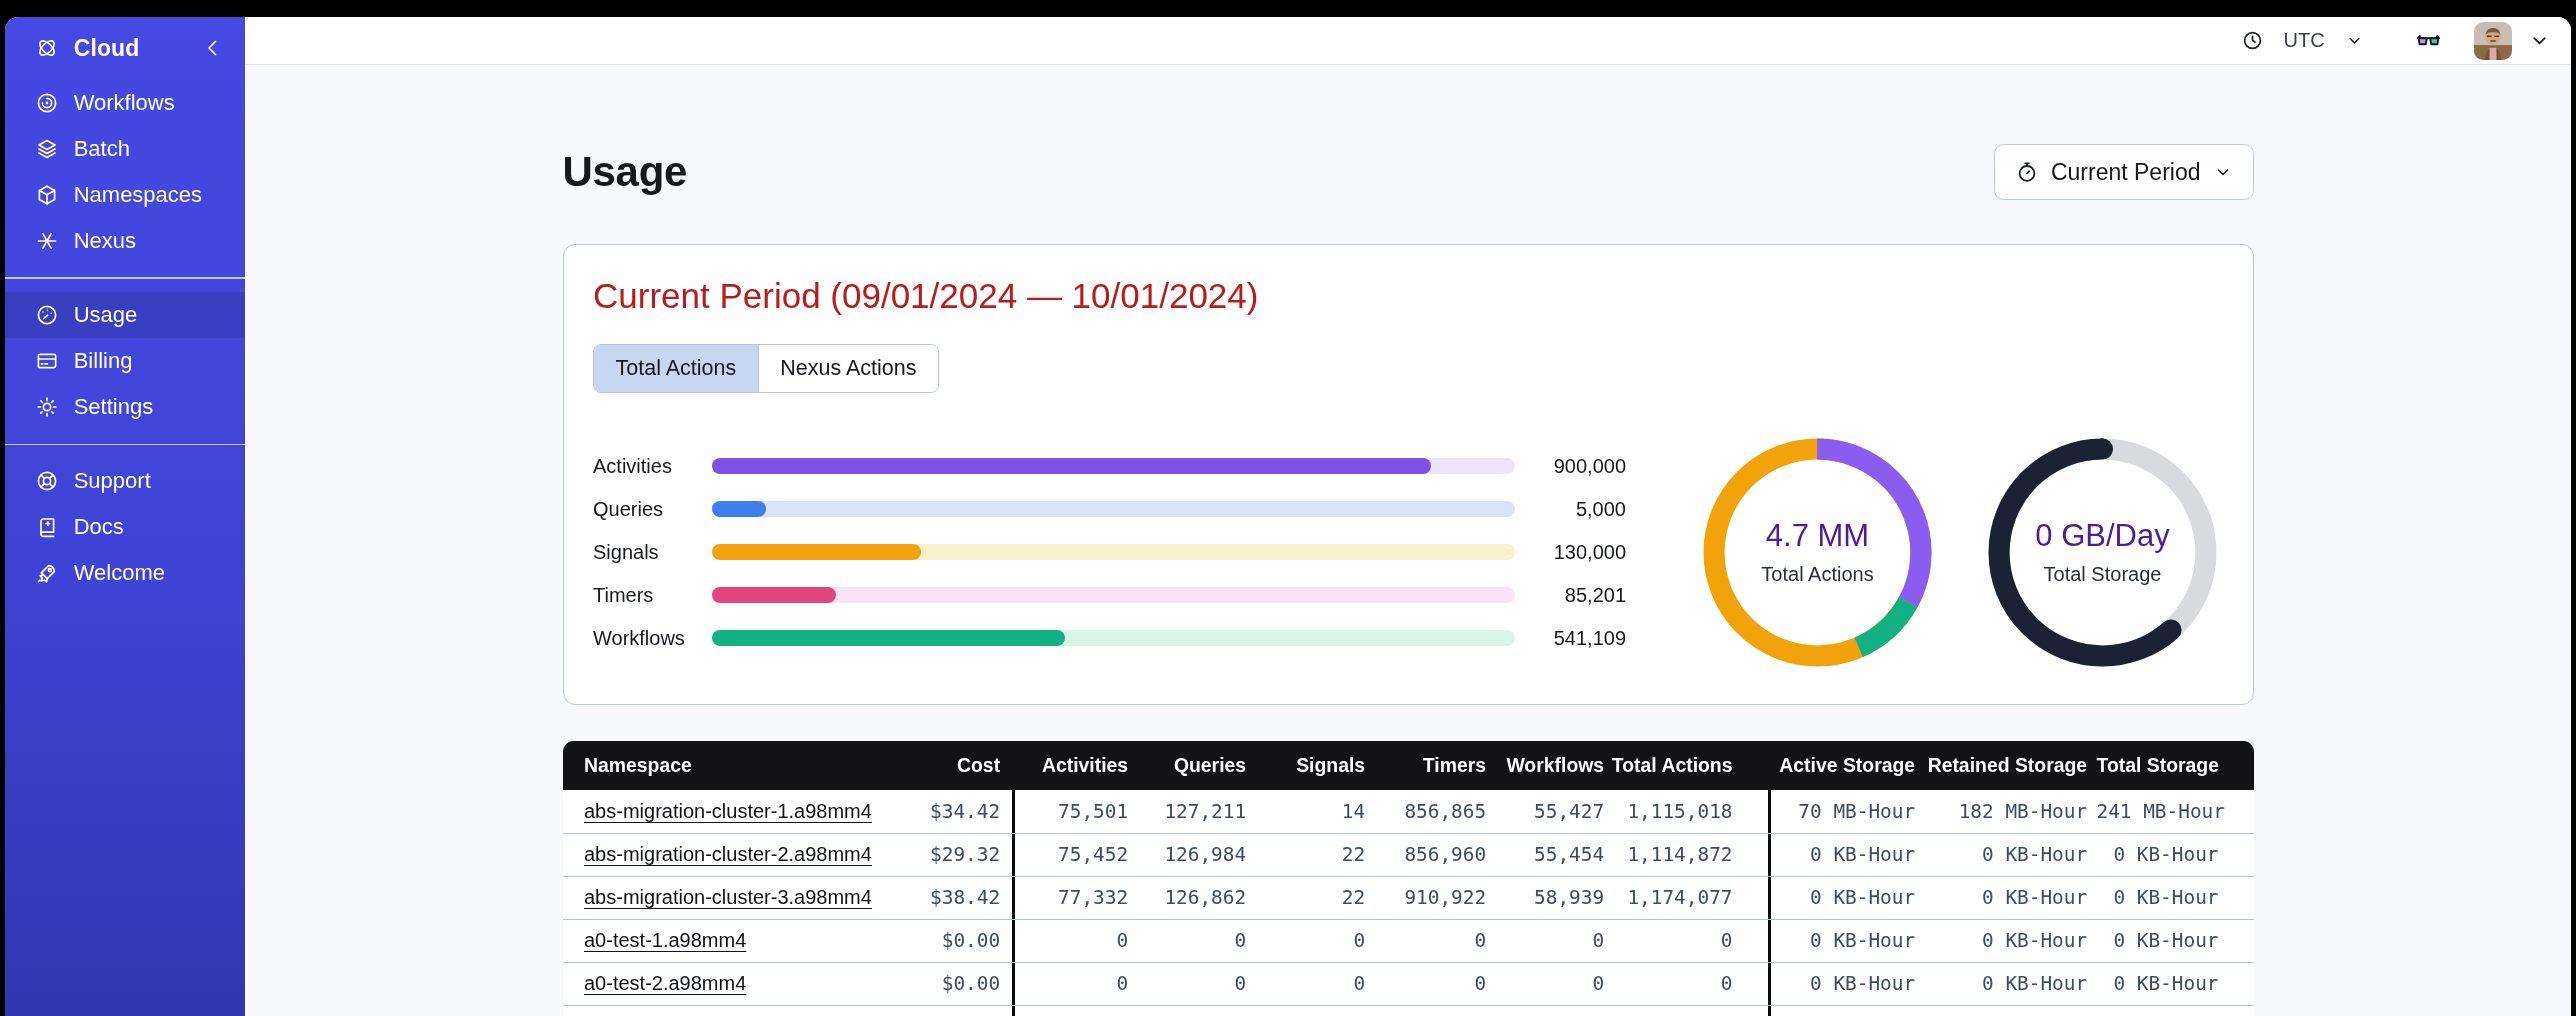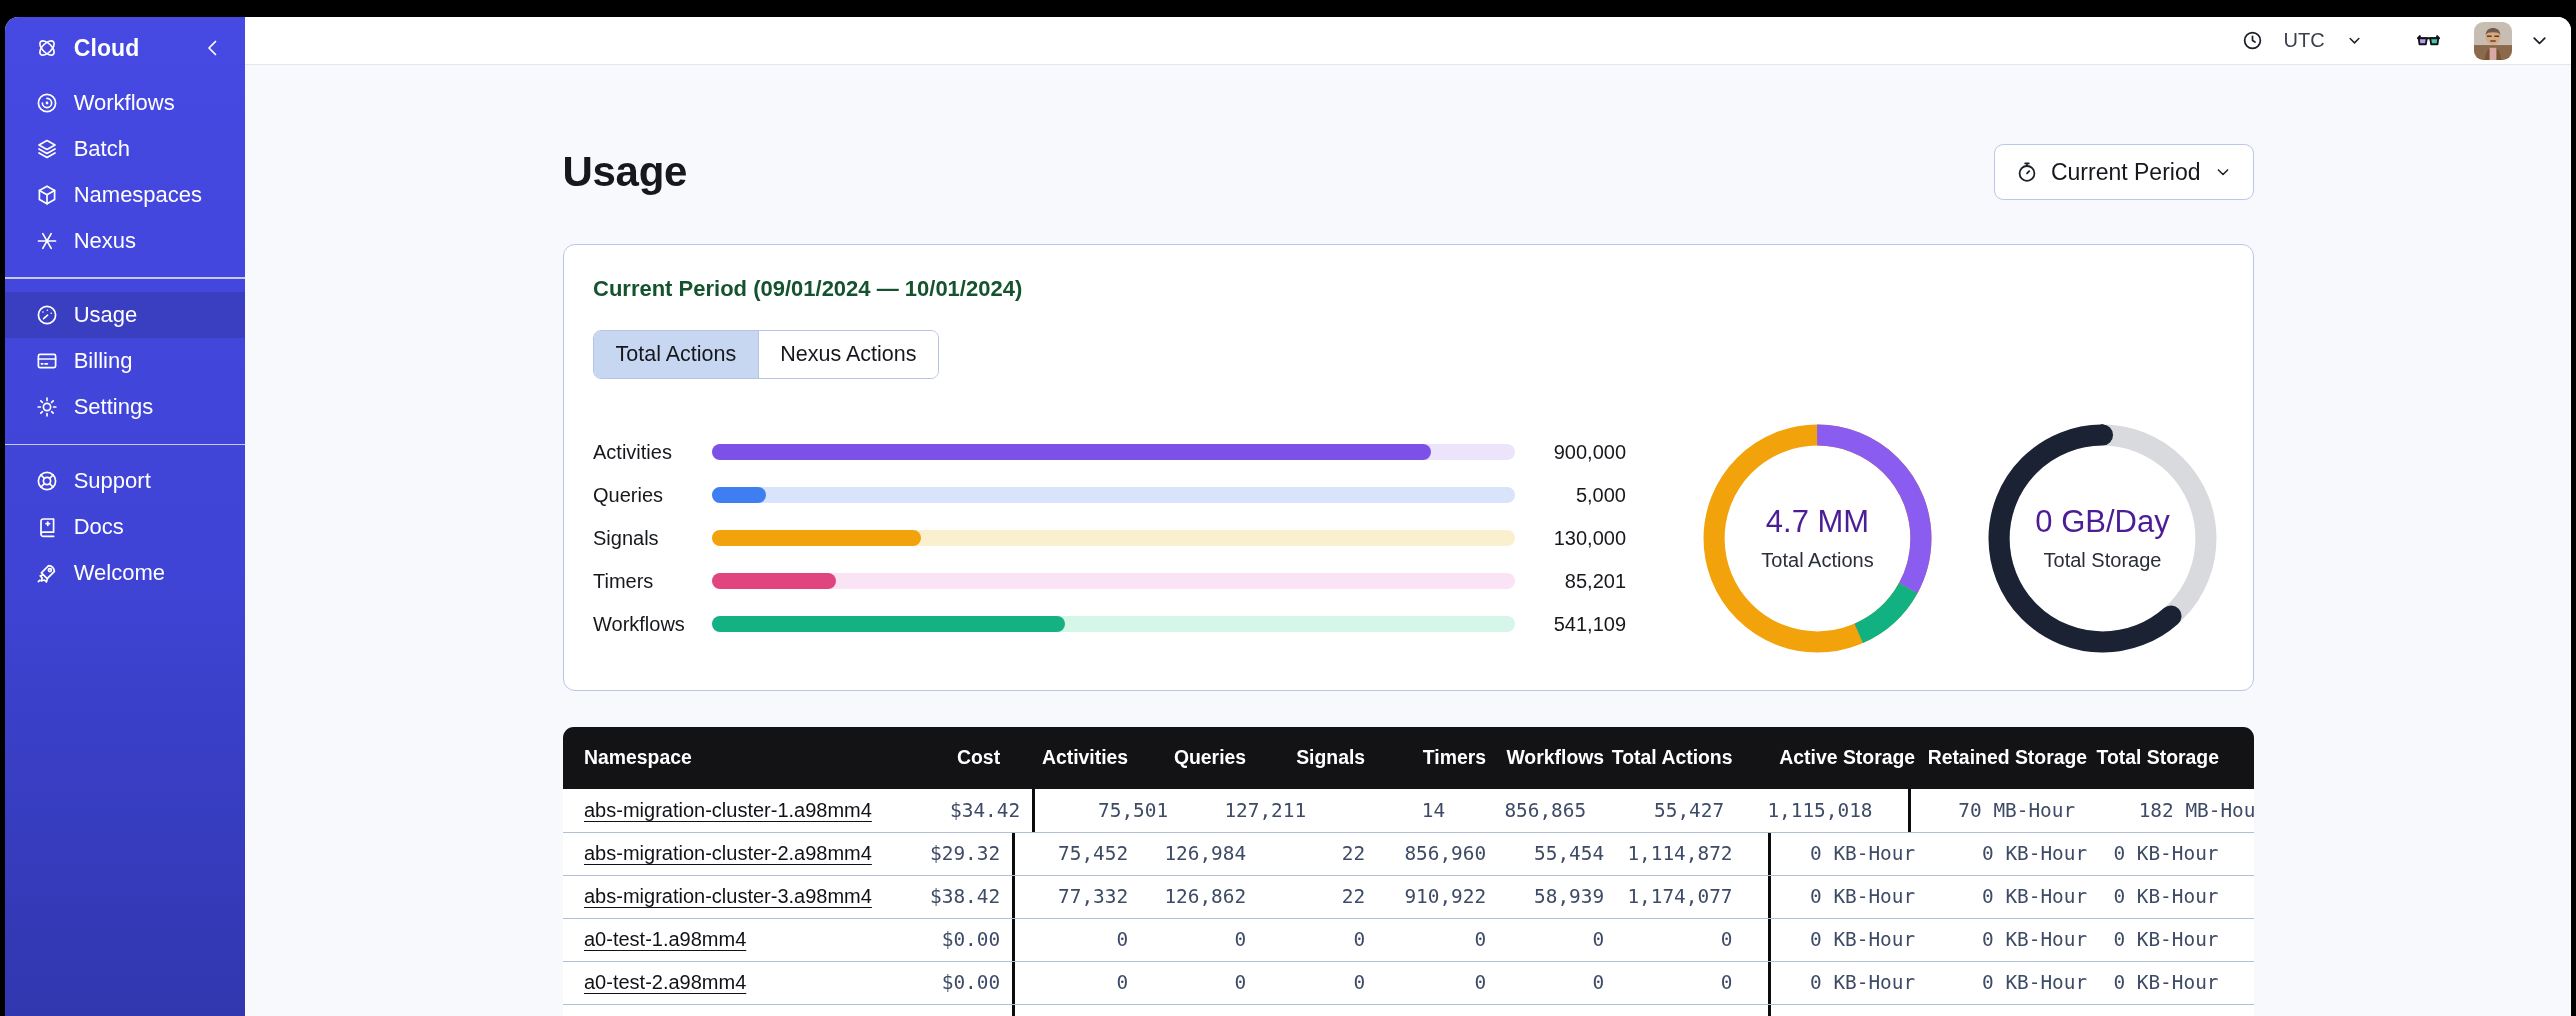--- a/index.html
+++ b/index.html
@@ -42,7 +42,7 @@
 
   
   .card { margin-top:44px; background:#fff; border:1.3px solid #b9c6e8; border-radius:12px; padding:31px 29.5px 31px 29.5px; }
-  .card-title { font-size:22px; font-weight:700; color:#14532d; }
+  .card-title { font-size:35px; font-weight:400; color:#b91c1c; }
   .tabs { display:inline-flex; margin-top:28px; border:1.3px solid #b6c4e4; border-radius:8px; overflow:hidden; background:#fff; }
   .tab { font-size:21.5px; font-weight:500; color:#16181d; padding:10.7px 21.5px; cursor:pointer; background:#fff; }
   .tab.selected { background:#c7d6f1; }

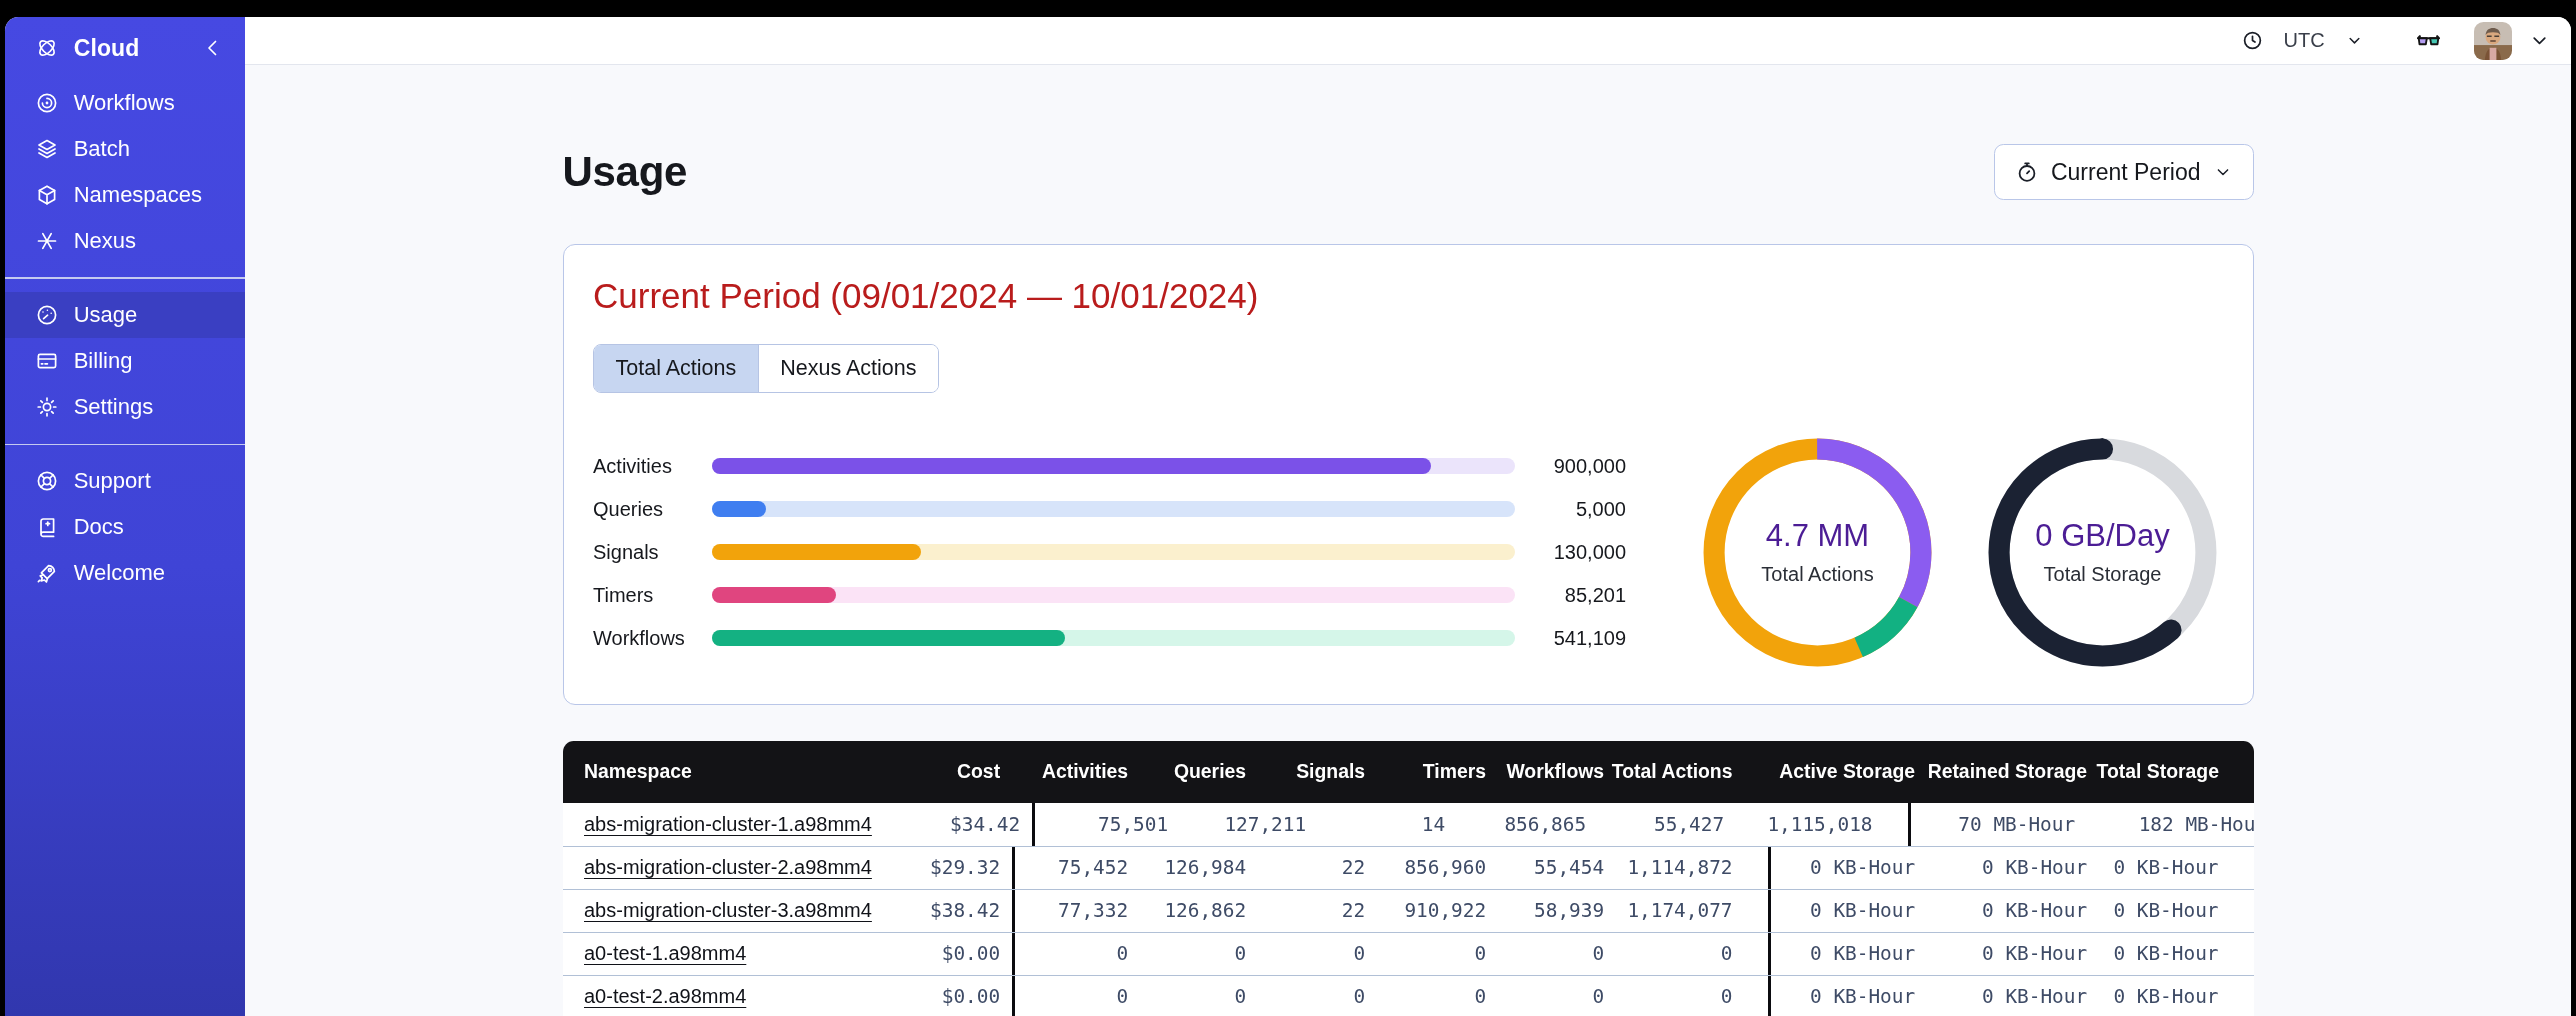--- a/index.html
+++ b/index.html
@@ -66,7 +66,7 @@
   
   .usage-table { margin-top:36px; border-radius:10.7px 10.7px 0 0; overflow:hidden; }
   .trow { display:grid; grid-template-columns:283px 169px 123px 118px 119px 121px 118px 157px 154px 172px 157px; align-items:center; }
-  .thead { background:#131316; color:#fff; height:62px; font-size:19.4px; font-weight:600; }
+  .thead { background:#131316; color:#fff; height:49px; font-size:19.4px; font-weight:600; }
   .tbody-row { background:#fff; height:43px; border-top:1.3px solid #b1c0d6; }
   .tbody-row:first-of-type { border-top:none;gap:20px; }
   .cell { padding-right:9.4px; text-align:right; font-family:"DejaVu Sans Mono", monospace; font-size:19.4px; color:#3e4b66; white-space:nowrap; }

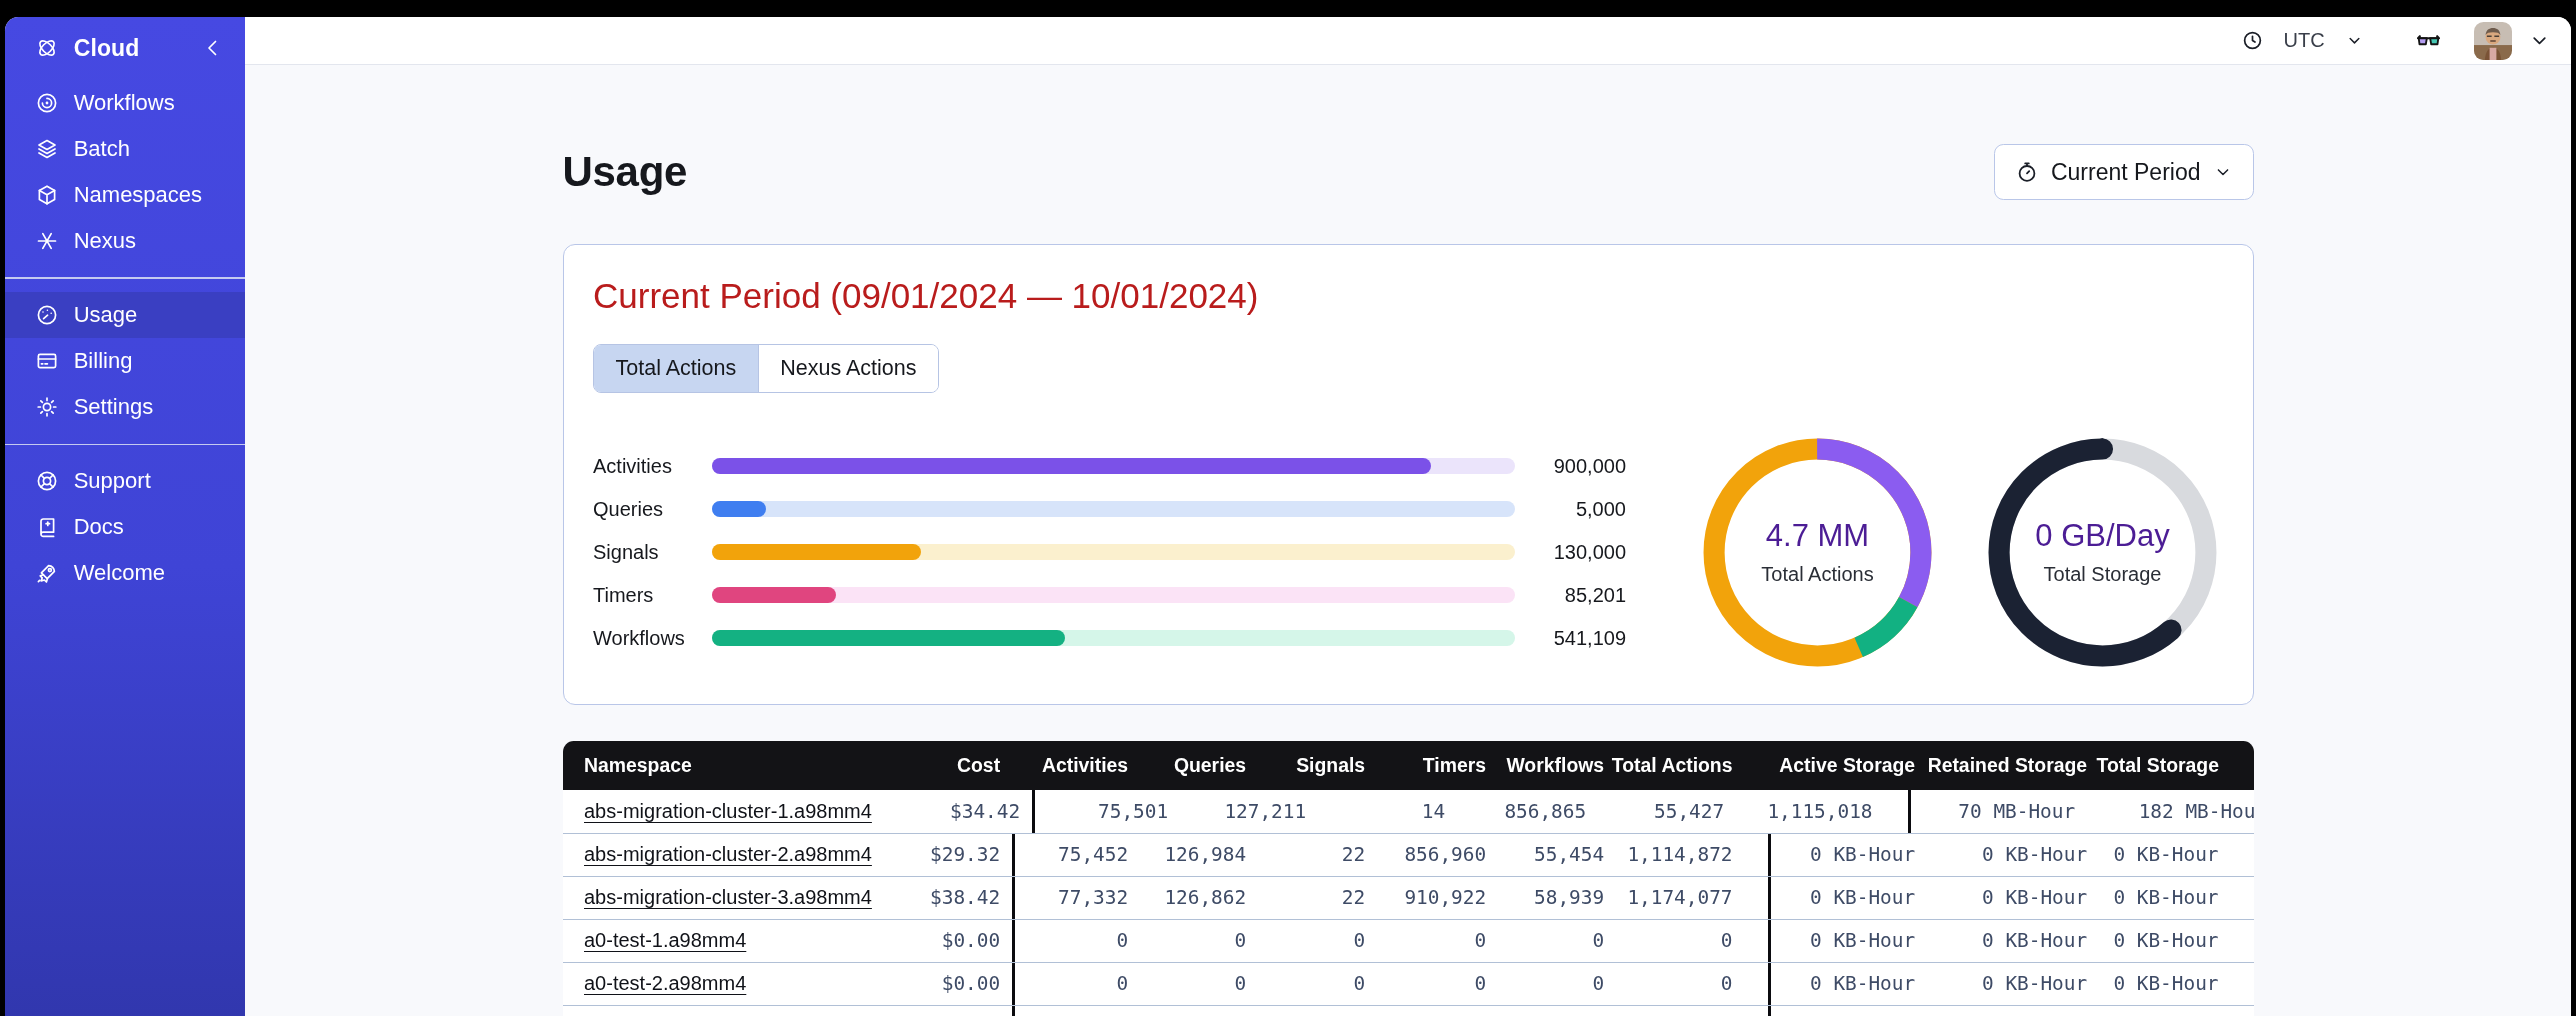--- a/index.html
+++ b/index.html
@@ -68,7 +68,7 @@
   .trow { display:grid; grid-template-columns:283px 169px 123px 118px 119px 121px 118px 157px 154px 172px 157px; align-items:center; }
   .thead { background:#131316; color:#fff; height:49px; font-size:19.4px; font-weight:600; }
   .tbody-row { background:#fff; height:43px; border-top:1.3px solid #b1c0d6; }
-  .tbody-row:first-of-type { border-top:none;gap:20px; }
+  .tbody-row:first-of-type { border-top:none; }
   .cell { padding-right:9.4px; text-align:right; font-family:"DejaVu Sans Mono", monospace; font-size:19.4px; color:#3e4b66; white-space:nowrap; }
   .cell.h { font-family:"Liberation Sans", sans-serif; color:#fff; }
   .cell.c0 { text-align:left; padding-left:21.5px; padding-right:0; font-family:"Liberation Sans", sans-serif; }

